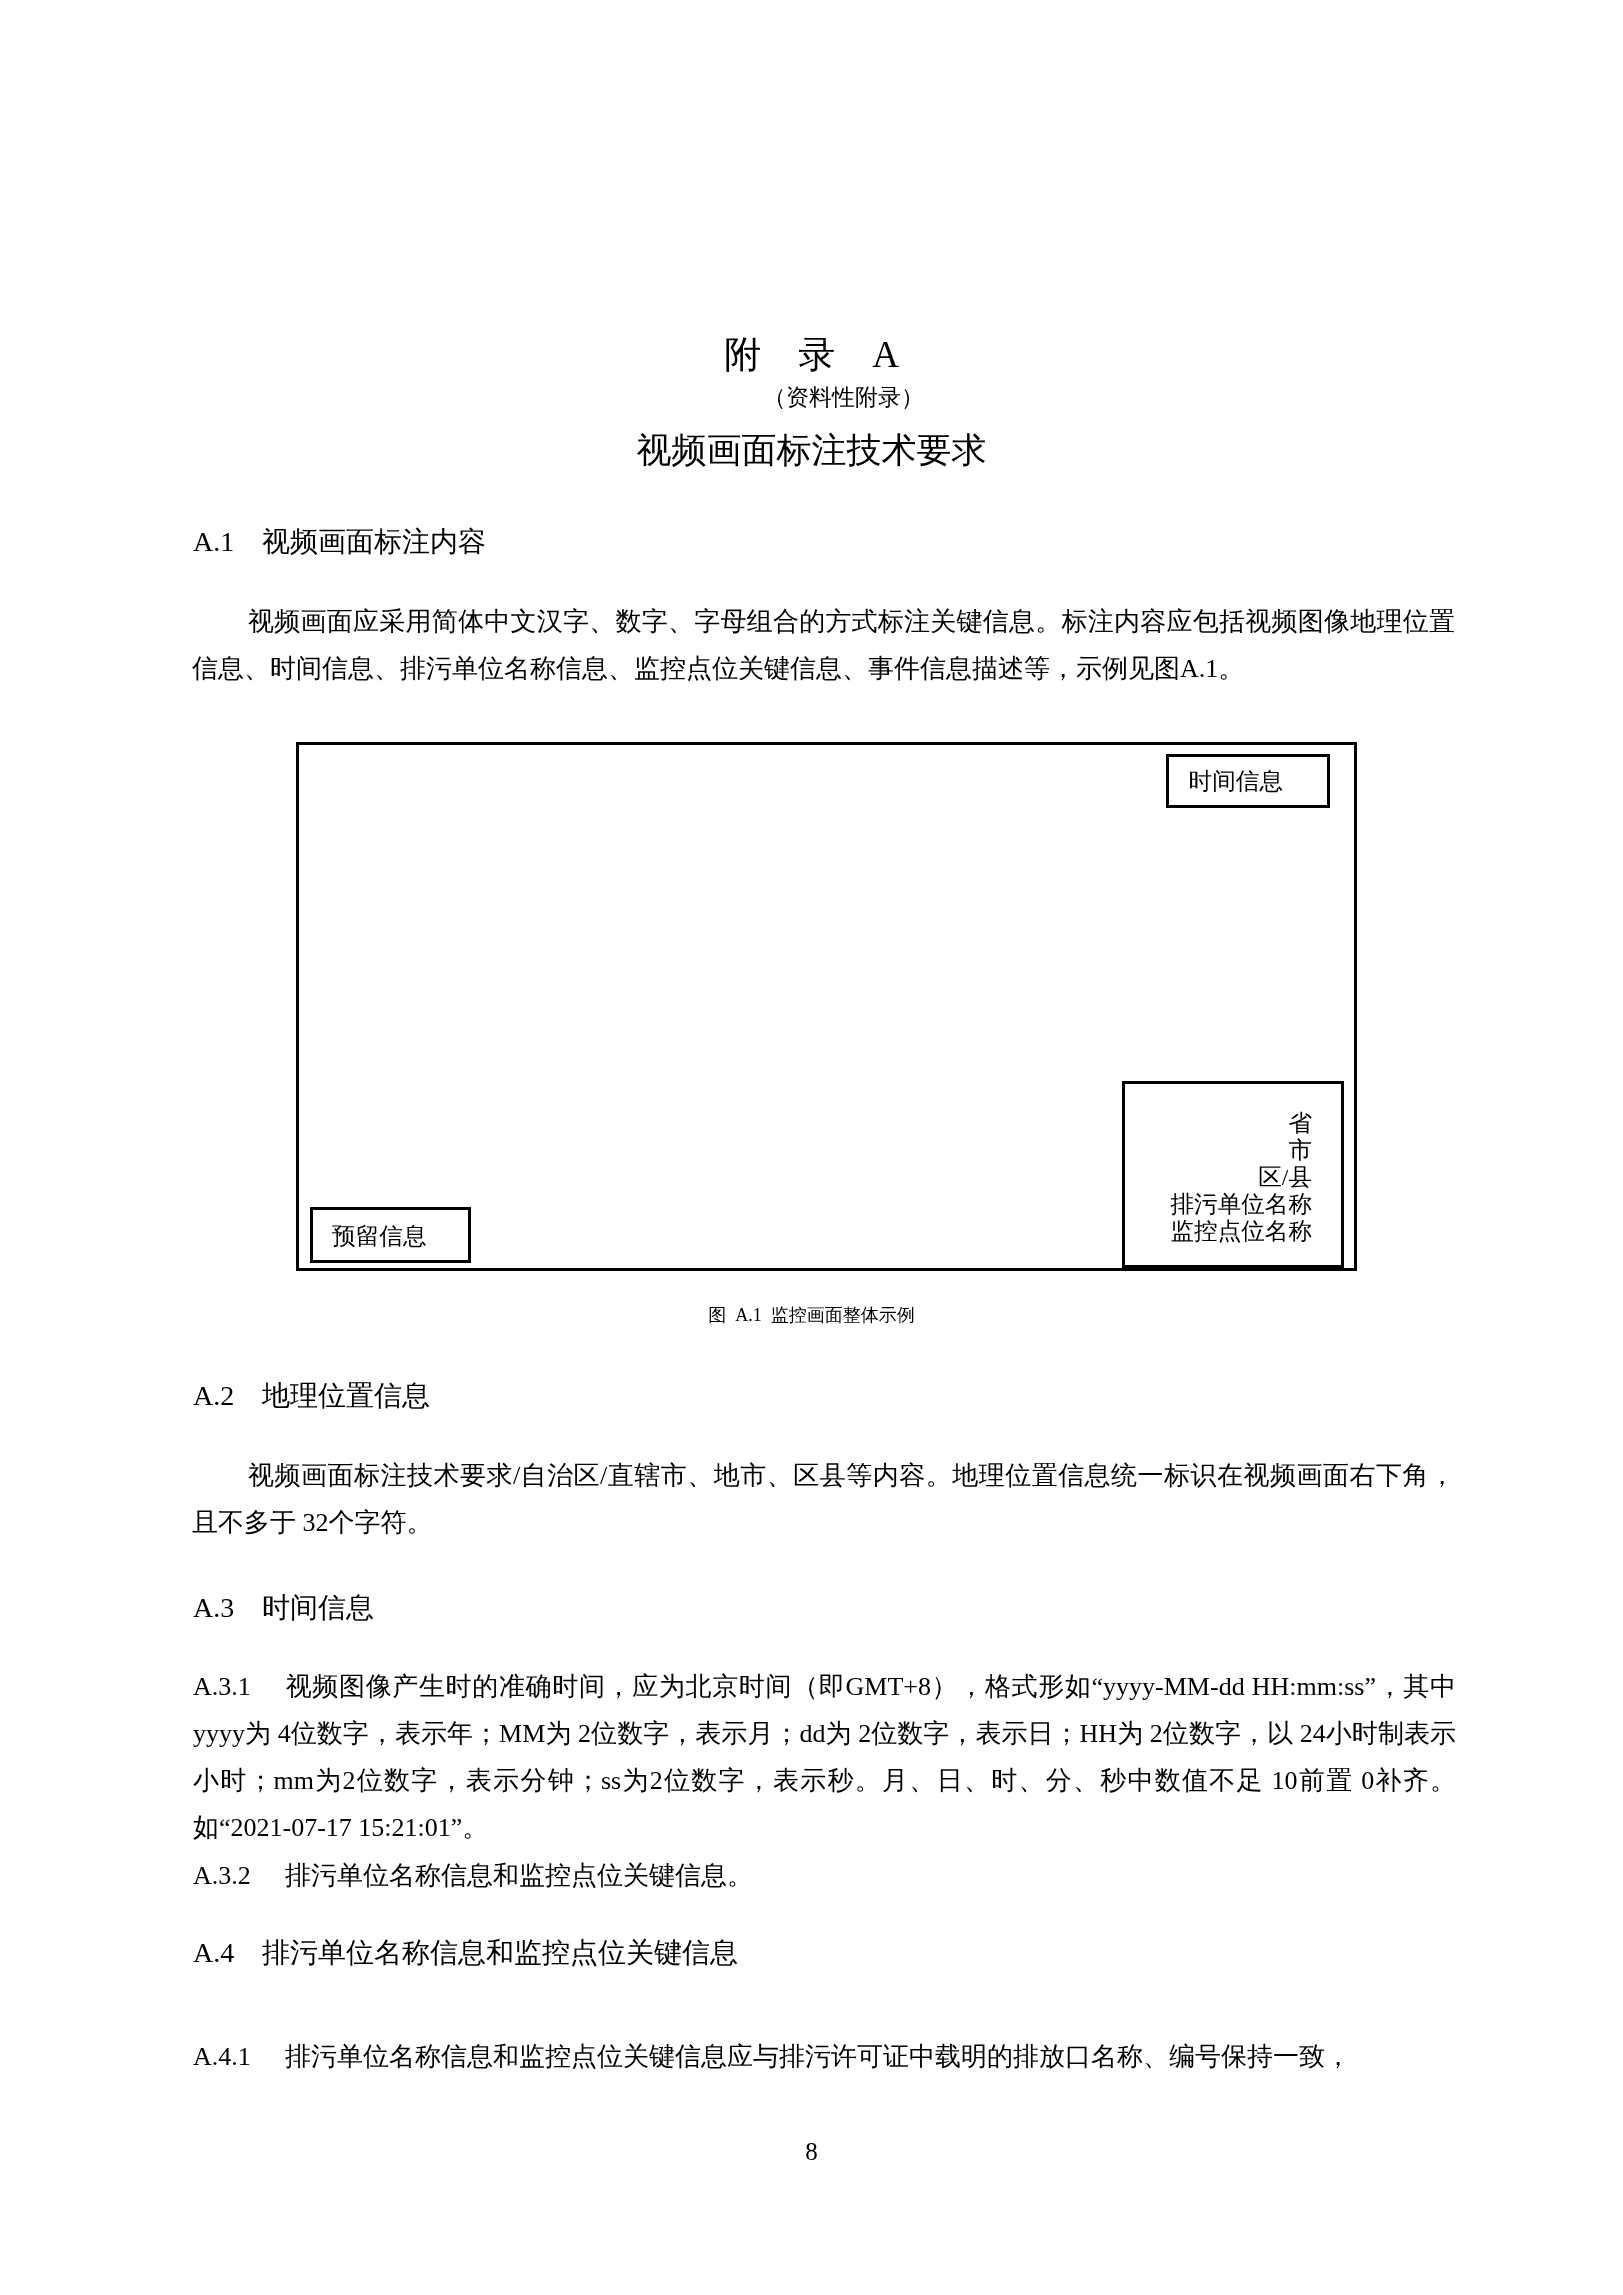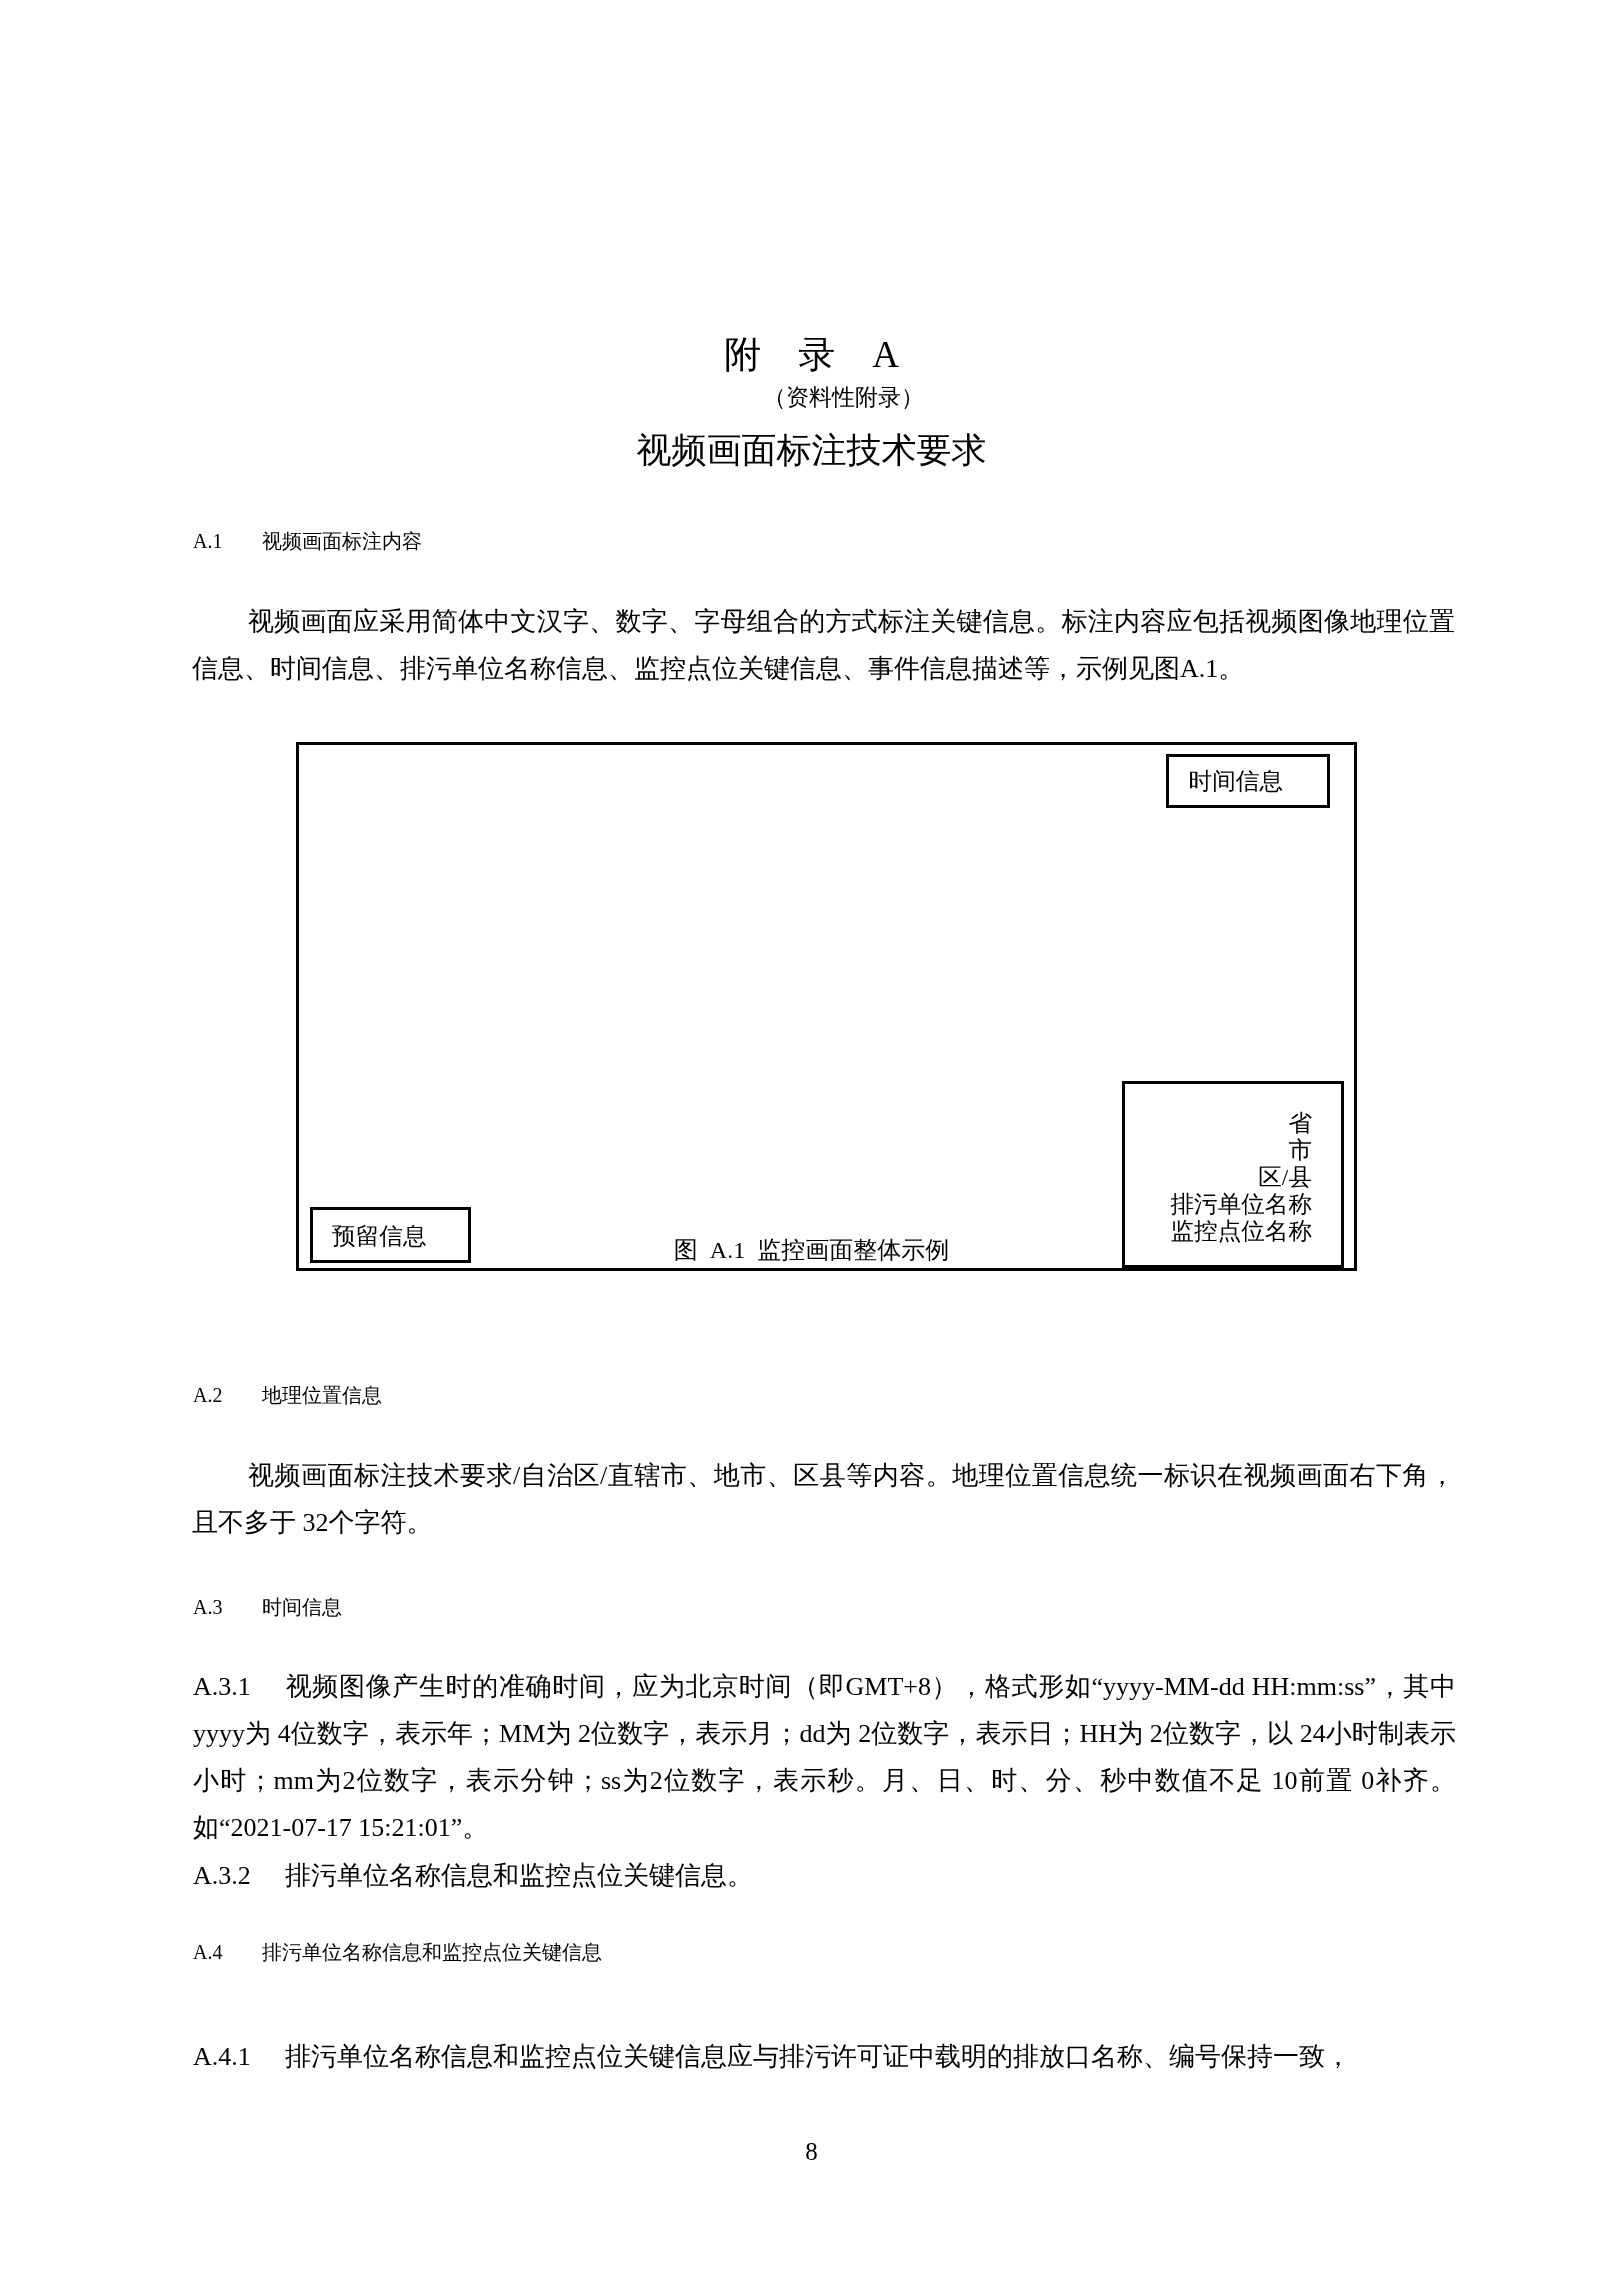--- a/index.html
+++ b/index.html
@@ -17,7 +17,7 @@
     .h-sub { top: 378px; font-size: 23px; line-height: 39px; font-family: "DejaVu Sans", "Liberation Sans", sans-serif; margin-left: 32px; }
     .h-title { top: 431px; font-size: 35px; line-height: 39px; font-family: "DejaVu Sans", "Liberation Sans", sans-serif; }
 
-    .sec-h { font-size: 20px; line-height: 37px; left: 193px; }
+    .sec-h { font-size: 28px; line-height: 37px; left: 193px; }
     .sec-h .num { font-family: "Liberation Serif", serif; display: inline-block; width: 69px; }
     .sec-h .ttl { font-family: "DejaVu Sans", "Liberation Sans", sans-serif; }
 

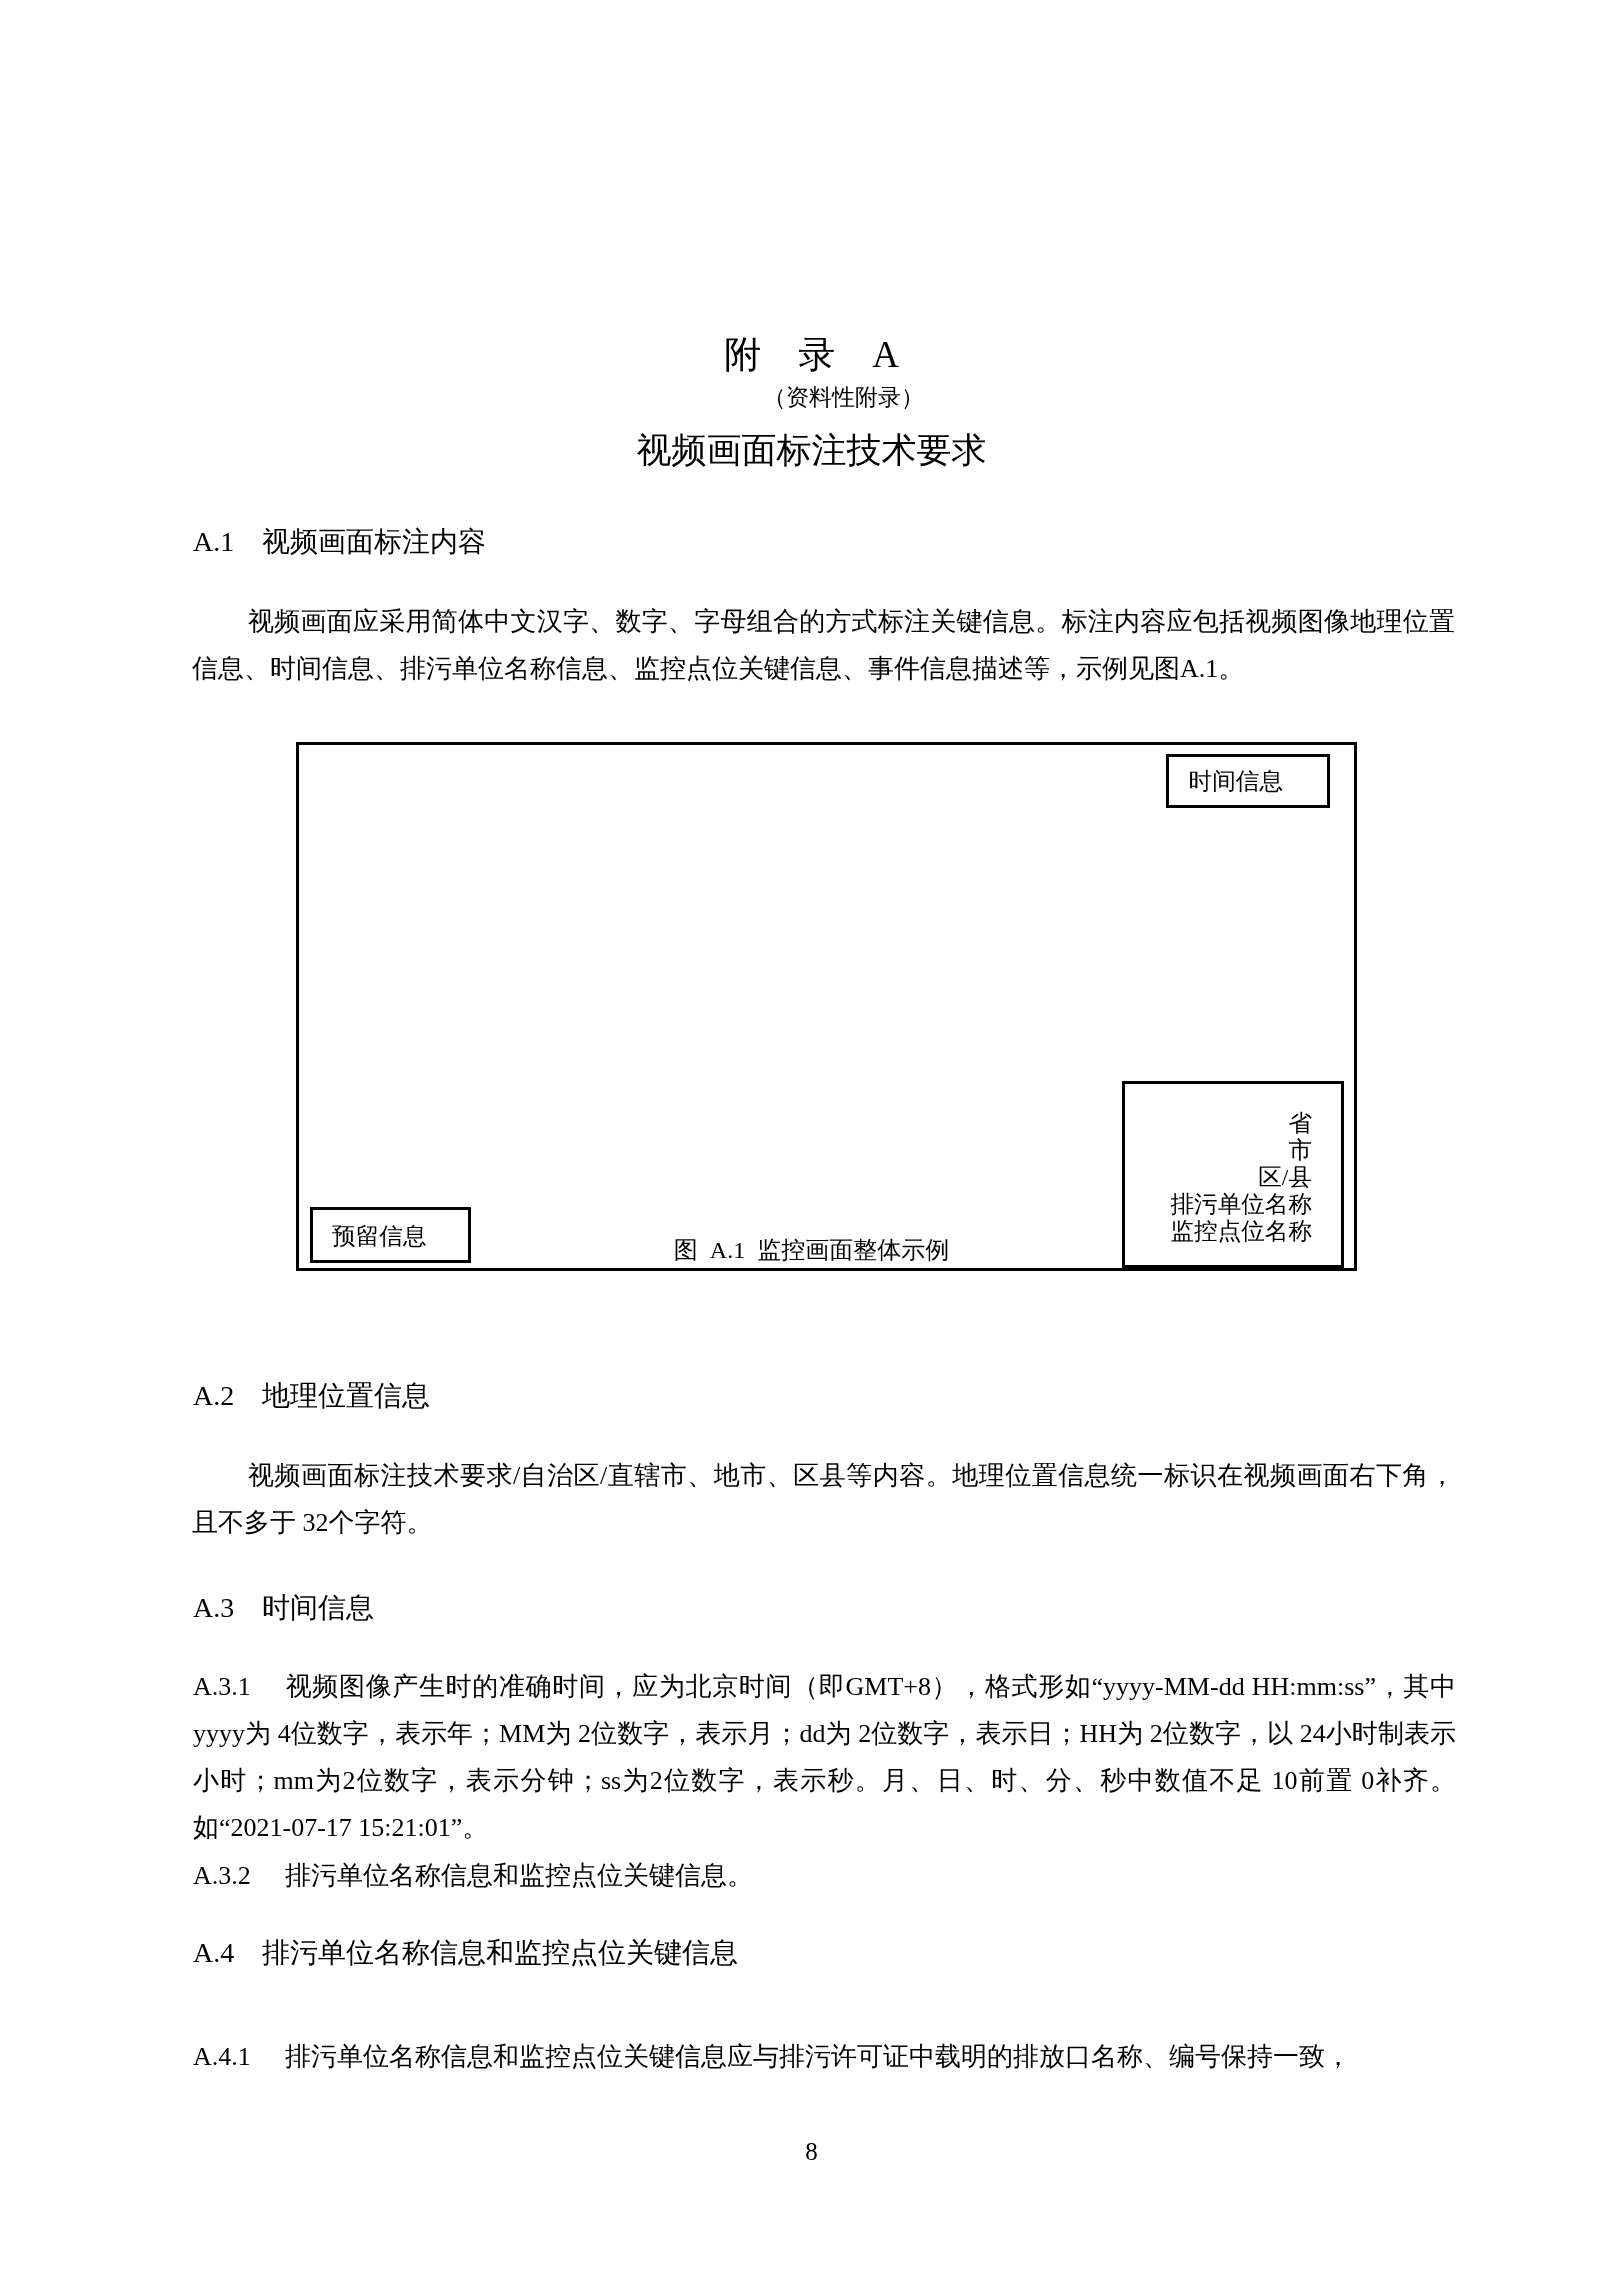--- a/index.html
+++ b/index.html
@@ -35,7 +35,7 @@
     .box-reserve { left: 10.5px; top: 462px; width: 155px; height: 50px; }
     .box-reserve span { position: absolute; left: 19.6px; top: 13px; }
 
-    .caption { top: 1232px; font-size: 24px; line-height: 37px; }
+    .caption { top: 1296px; font-size: 18px; line-height: 37px; }
     .caption .cjk { font-family: "DejaVu Sans", "Liberation Sans", sans-serif; }
     .page-num { top: 2135px; font-size: 25px; line-height: 33px; }
   </style>

